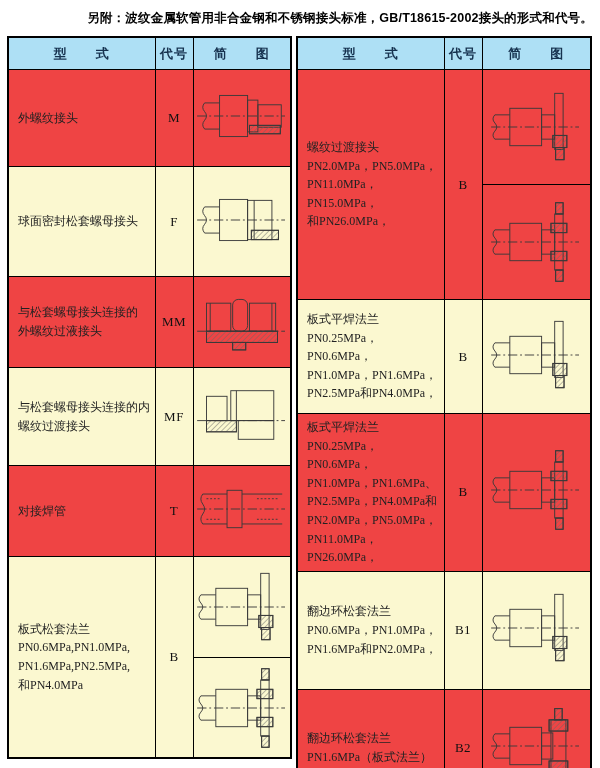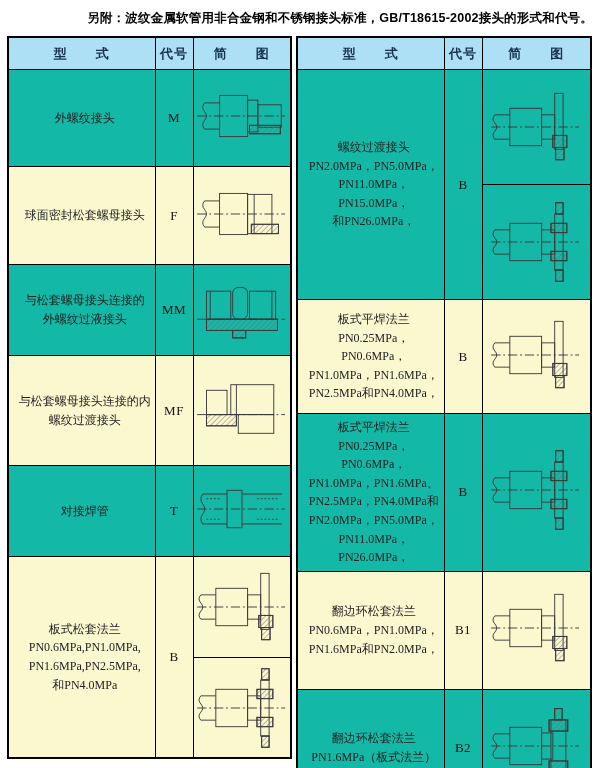--- a/index.html
+++ b/index.html
@@ -17,7 +17,7 @@
   .tables{display:flex;gap:4px;align-items:flex-start;}
   table{
     border-collapse:collapse;table-layout:fixed;
-    border:2px solid #000;background:#14b8a6;
+    border:2px solid #000;background:#ef4444;
   }
   table.left{width:285px;}
   table.right{width:296px;}

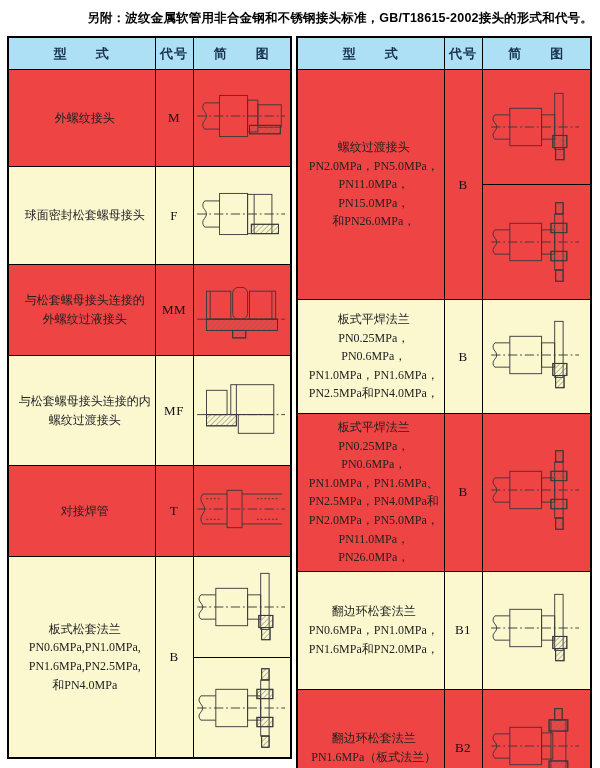--- a/index.html
+++ b/index.html
@@ -29,7 +29,7 @@
   }
   tr.hl td{background:var(--row-highlight,#fbf8d0);}
   td.type{
-    font-size:12px;line-height:1.55;text-align:center;
+    font-size:12px;line-height:1.55;text-align:left;
     padding:4px 3px 4px 9px;white-space:pre-line;color:#222;
   }
   td.code{

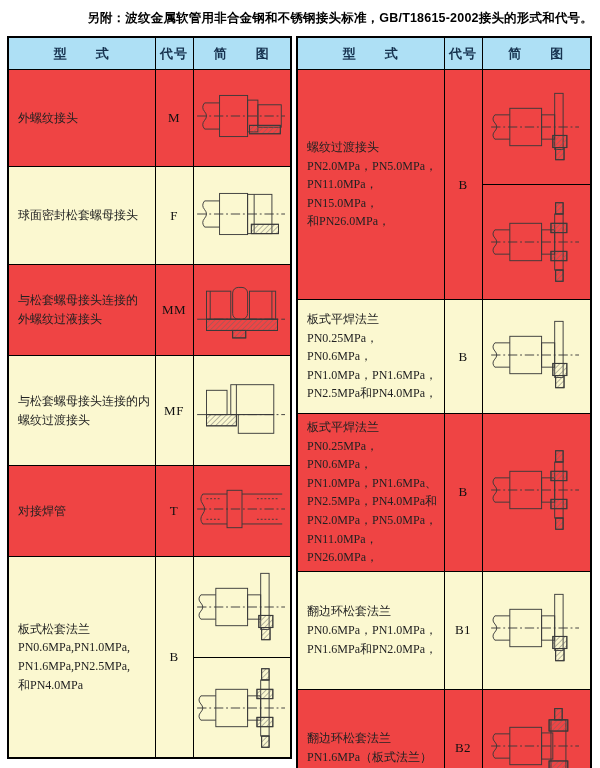--- a/index.html
+++ b/index.html
@@ -87,7 +87,7 @@
                 </svg>
               </div></td>
       </tr>
-      <tr class="hl" style="height:98px">
+      <tr class="hl" style="height:110px">
         <td class="type">球面密封松套螺母接头</td>
         <td class="code">F</td>
         <td class="diag"><div class="dwrap">

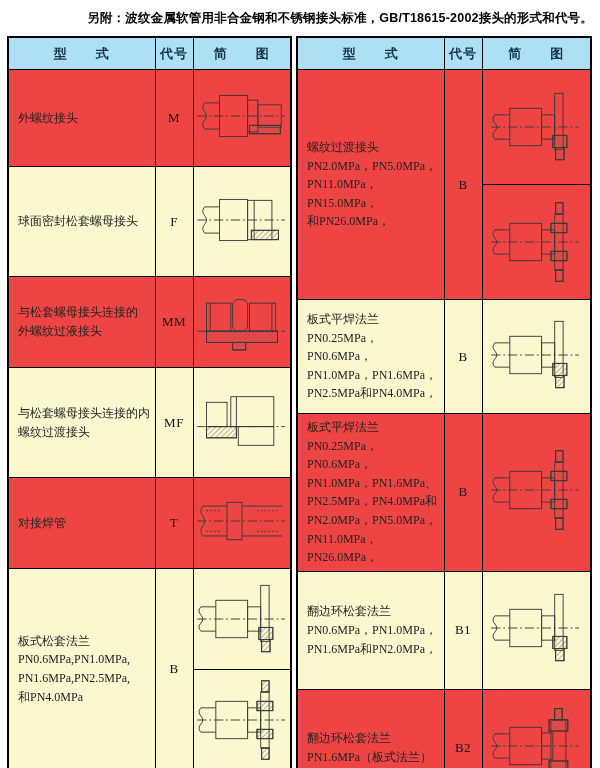--- a/index.html
+++ b/index.html
@@ -137,7 +137,7 @@
                 </svg>
               </div></td>
       </tr>
-      <tr class="hl" style="height:110px">
+      <tr class="hl" style="height:98px">
         <td class="type">与松套螺母接头连接的内
 螺纹过渡接头</td>
         <td class="code">MF</td>

